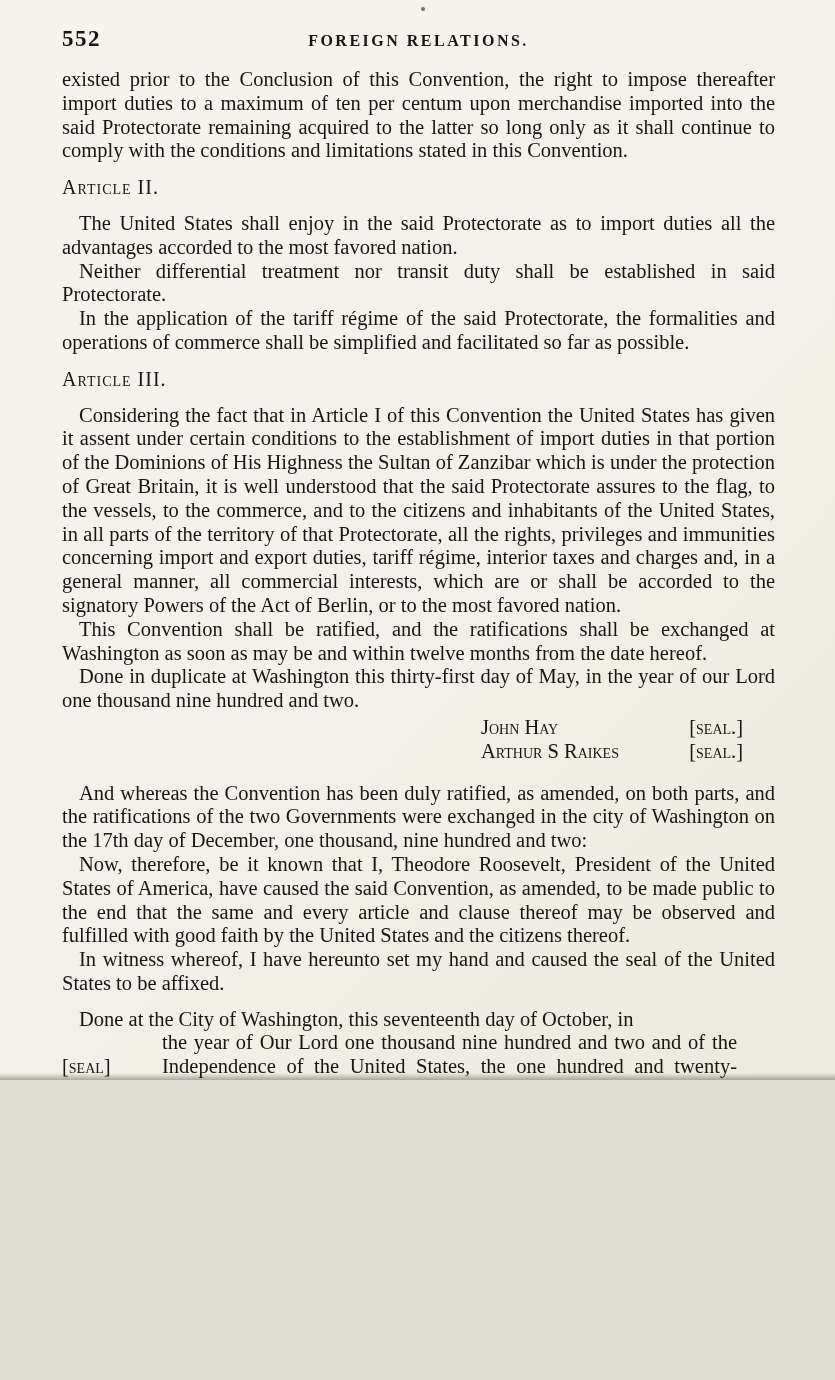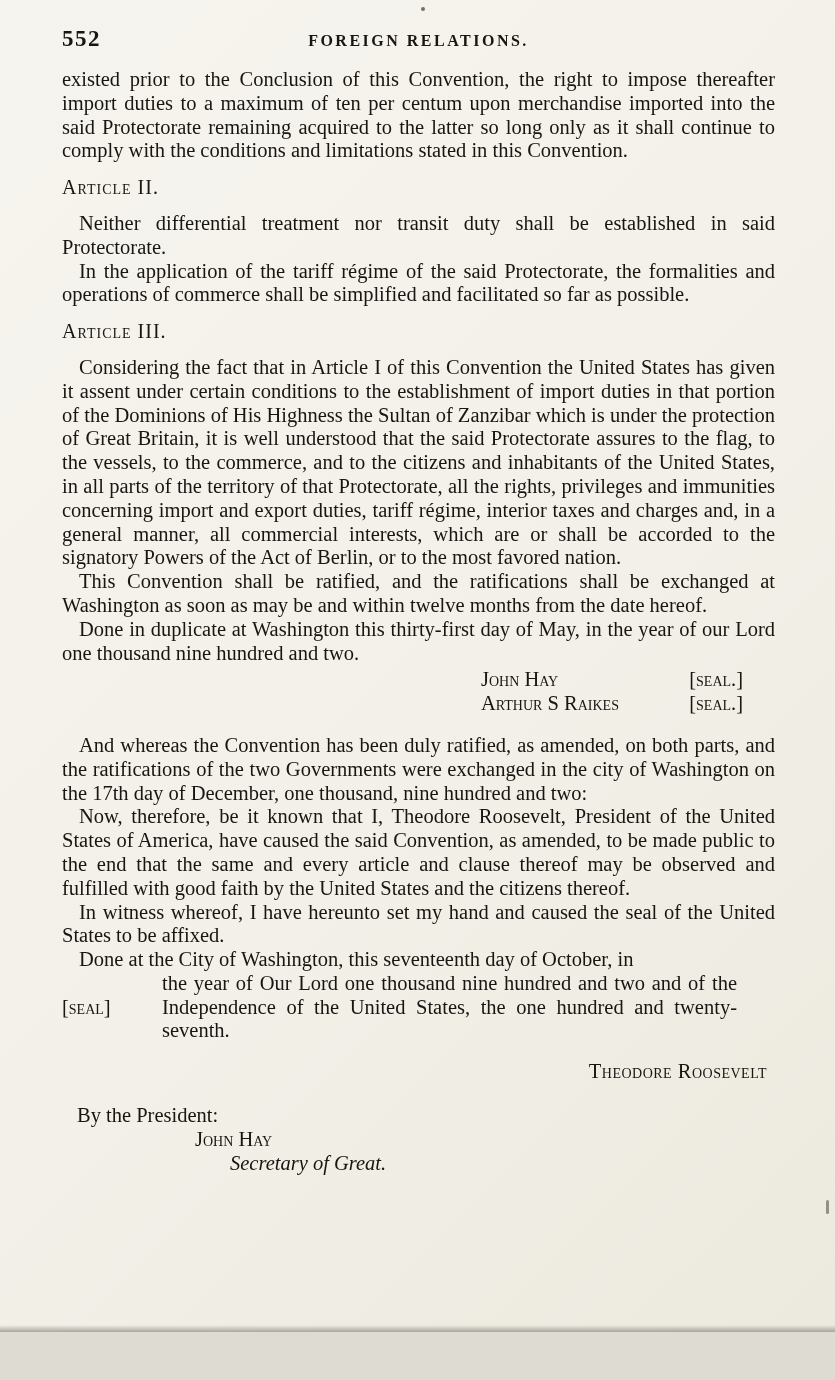--- a/index.html
+++ b/index.html
@@ -11,7 +11,7 @@
   .page {
     position: relative;
     width: 835px;
-    height: 1332px;
+    height: 1080px;
     background: linear-gradient(135deg, #f6f4ee 0%, #f2f0e8 55%, #eceade 100%);
     color: #181512;
     padding: 26px 60px 18px 62px;

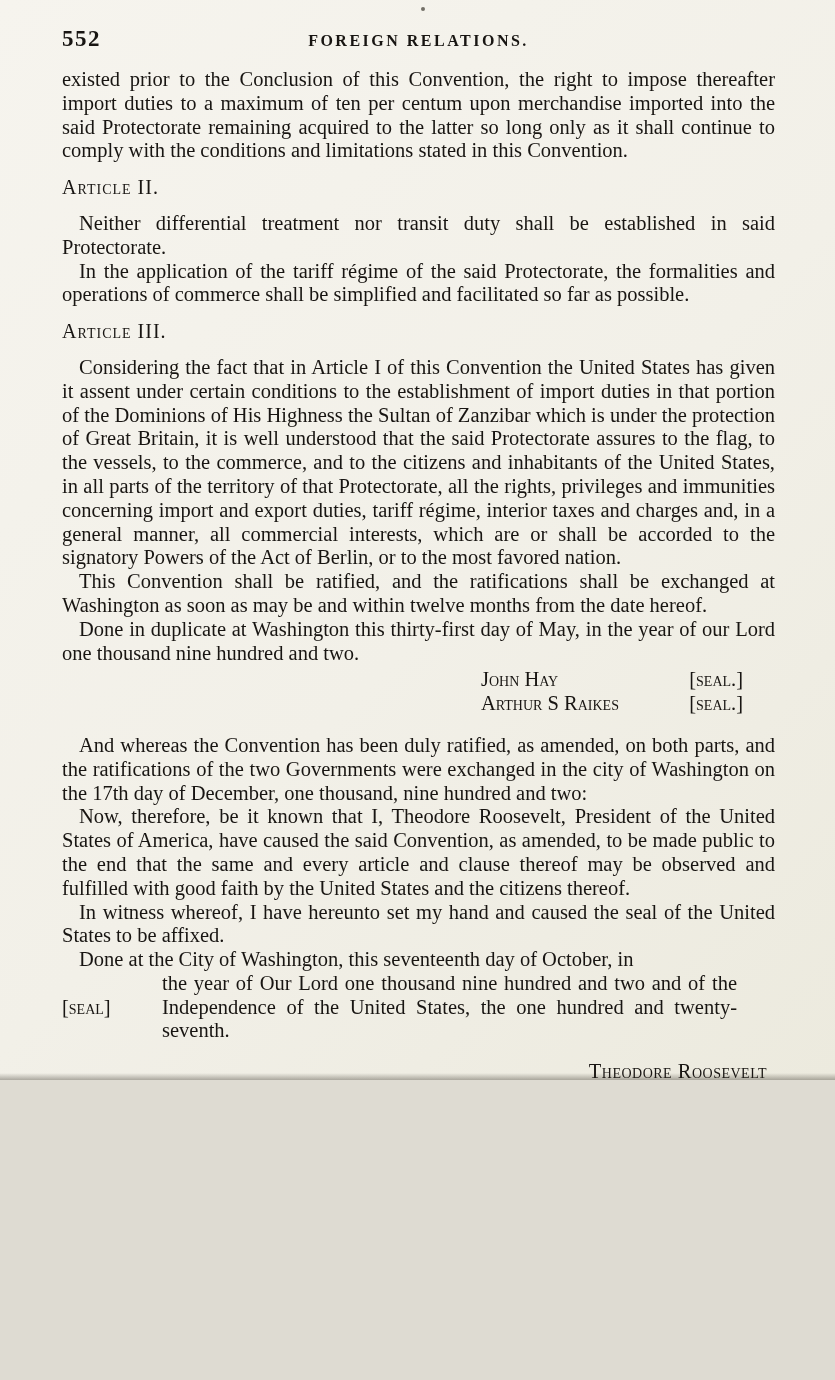--- a/index.html
+++ b/index.html
@@ -119,6 +119,7 @@
 
     <h2 class="article-heading">Article II.</h2>
 
+    <p class="para">The United States shall enjoy in the said Protectorate as to import duties all the advantages accorded to the most favored nation.</p>
     <p class="para">Neither differential treatment nor transit duty shall be established in said Protectorate.</p>
     <p class="para">In the application of the tariff régime of the said Protectorate, the formalities and operations of commerce shall be simplified and facilitated so far as possible.</p>
 

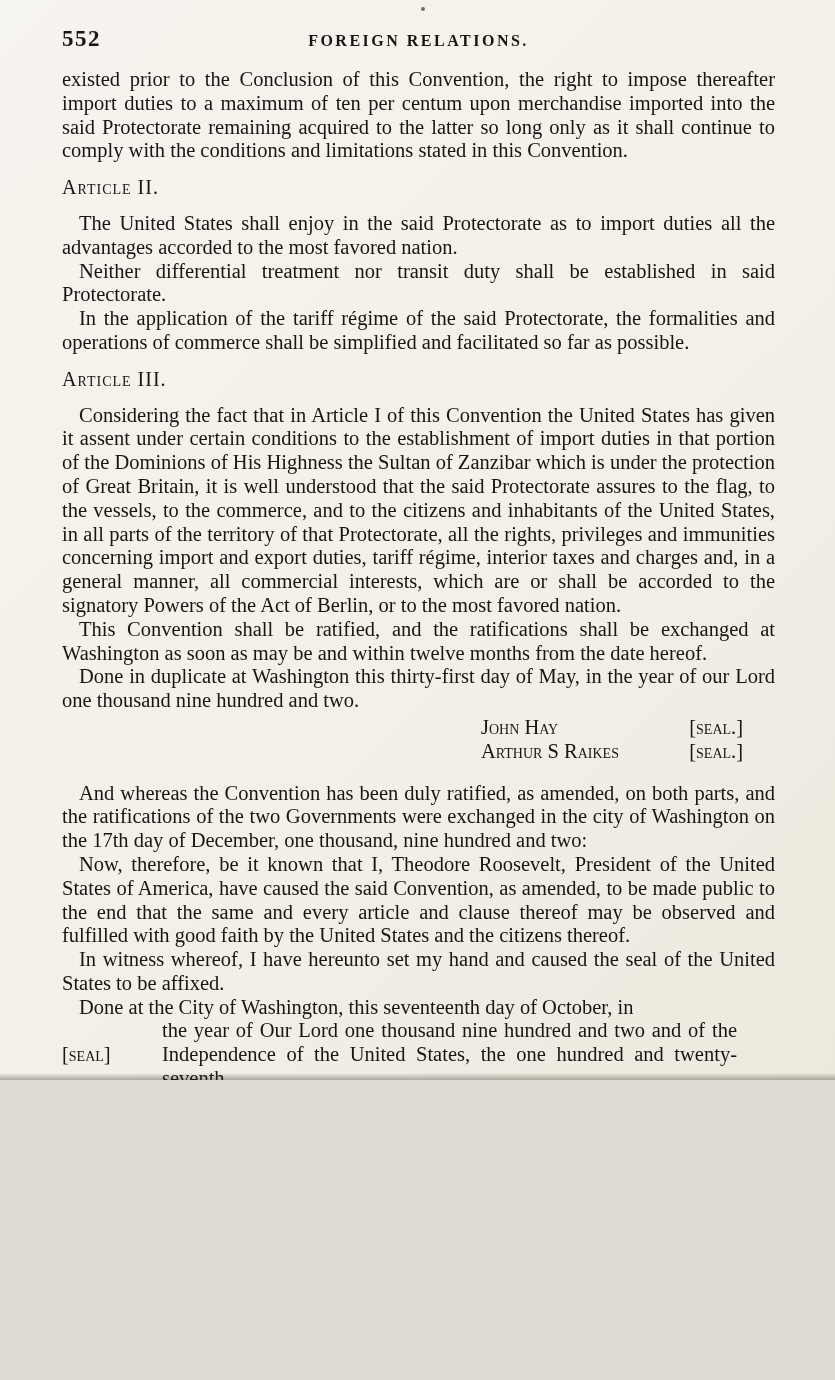--- a/index.html
+++ b/index.html
@@ -67,7 +67,7 @@
   }
   .sc { font-variant: small-caps; }
   .section-gap { height: 18px; }
-  .seal-paragraph { margin-top: 0; }
+  .seal-paragraph { margin-top: 12px; }
   .seal-first-line { display: block; text-indent: 17px; }
   .seal-row { display: flex; }
   .seal-label {

